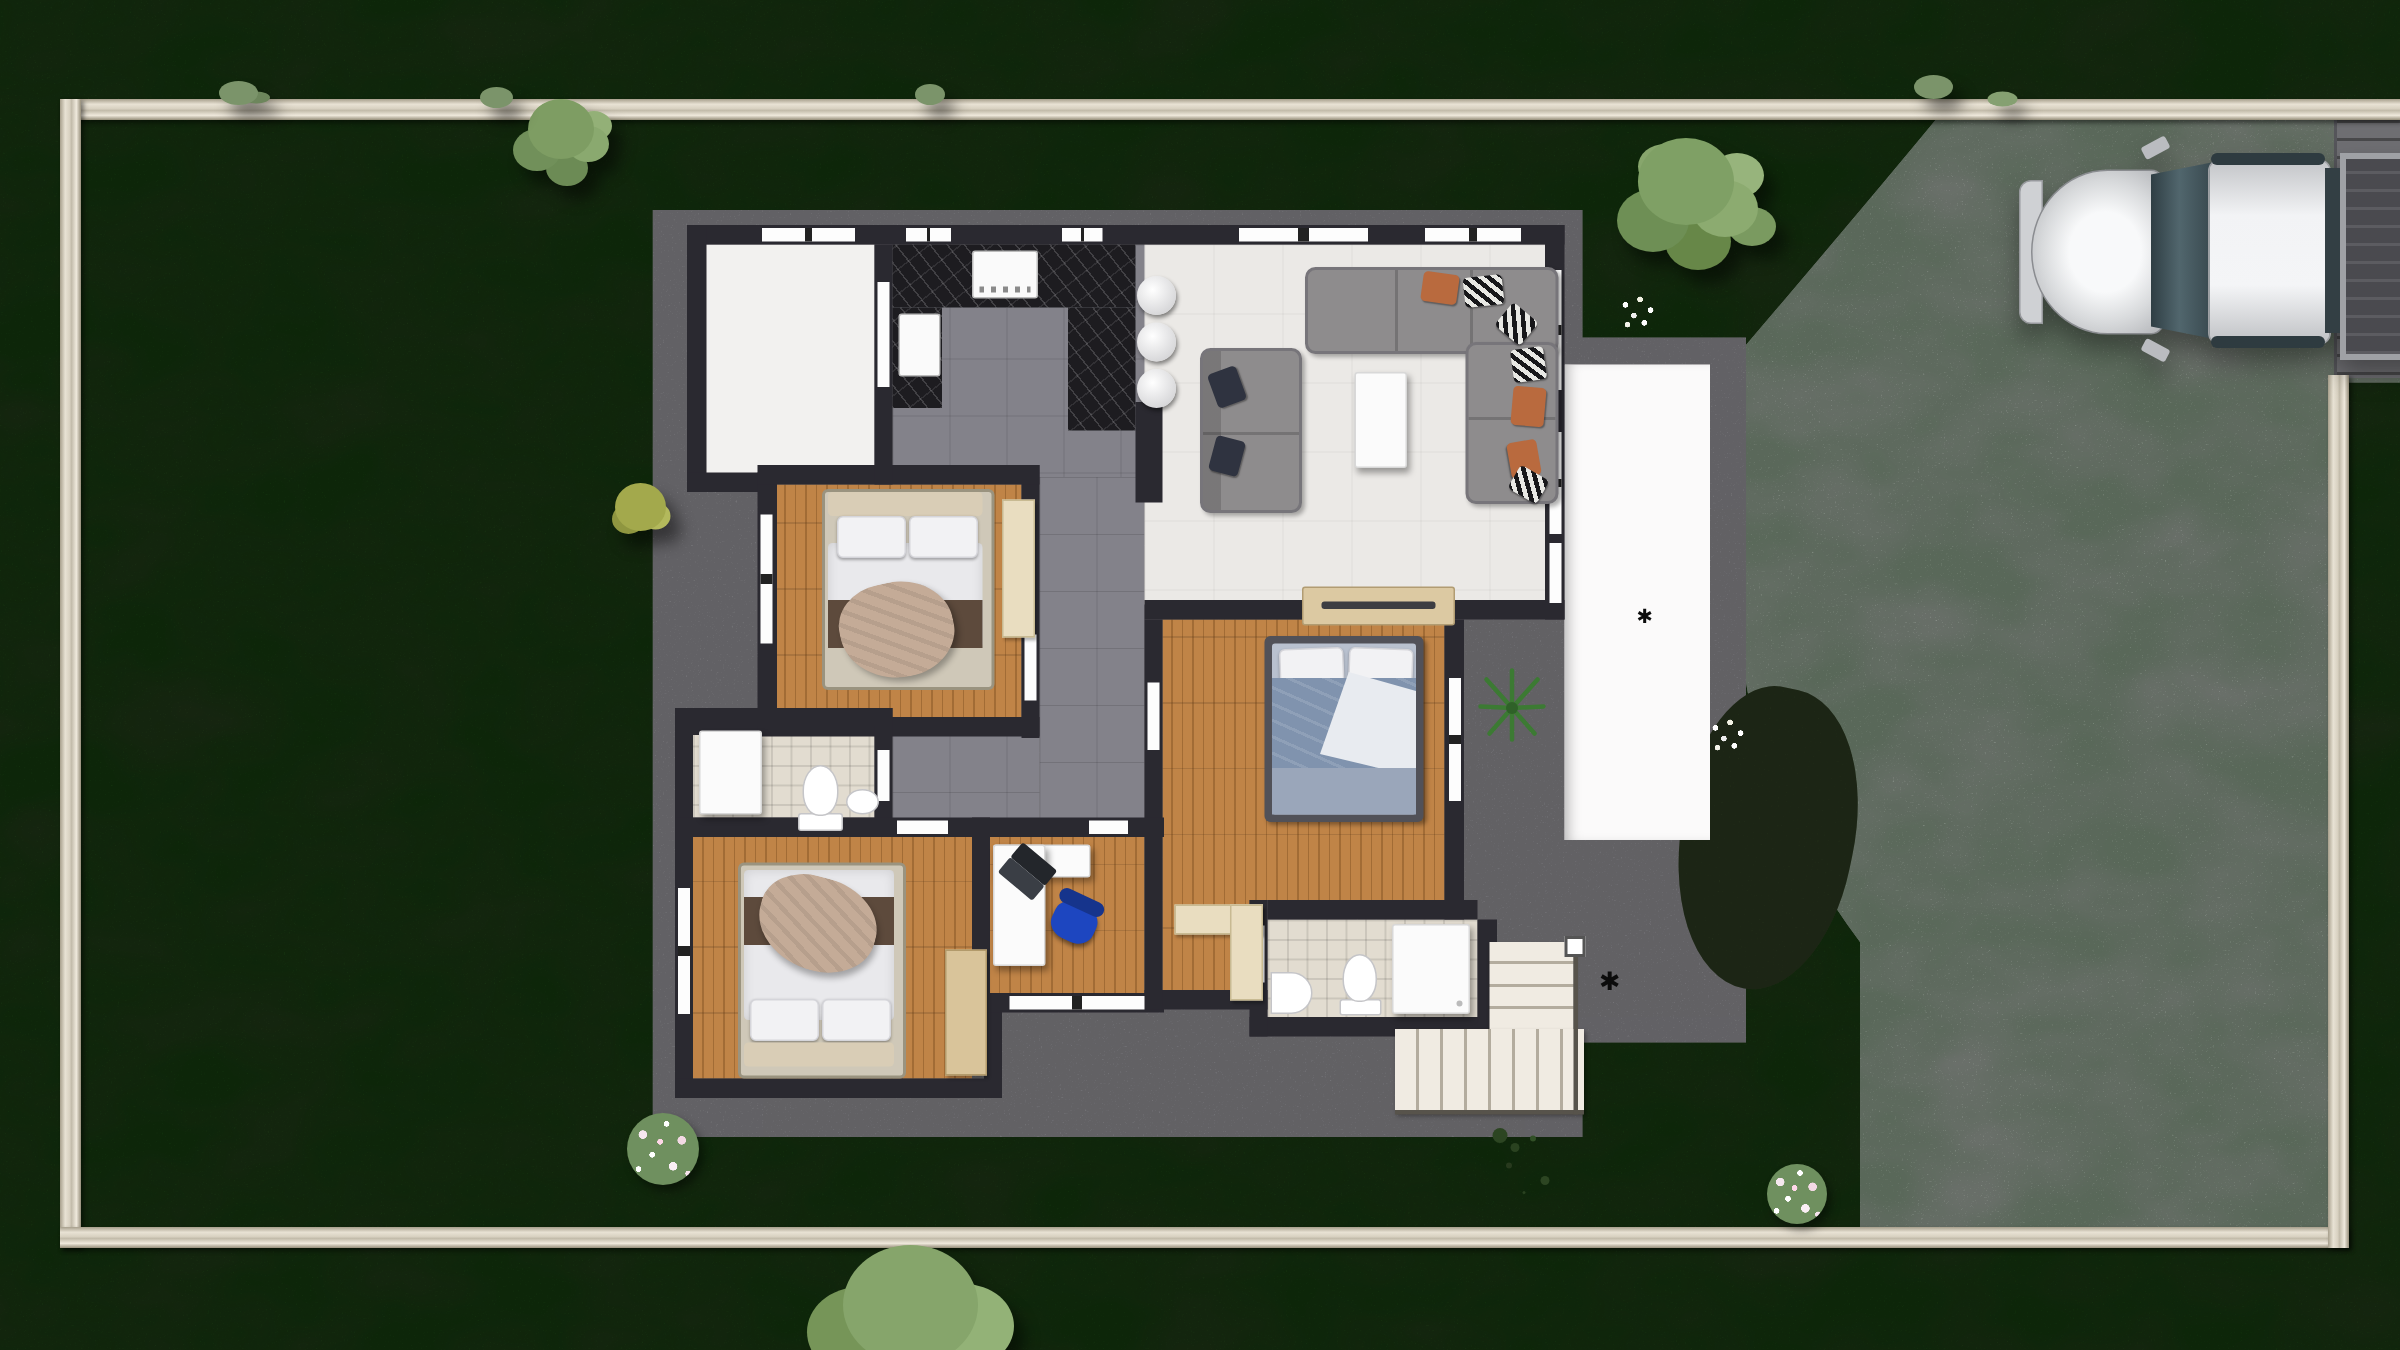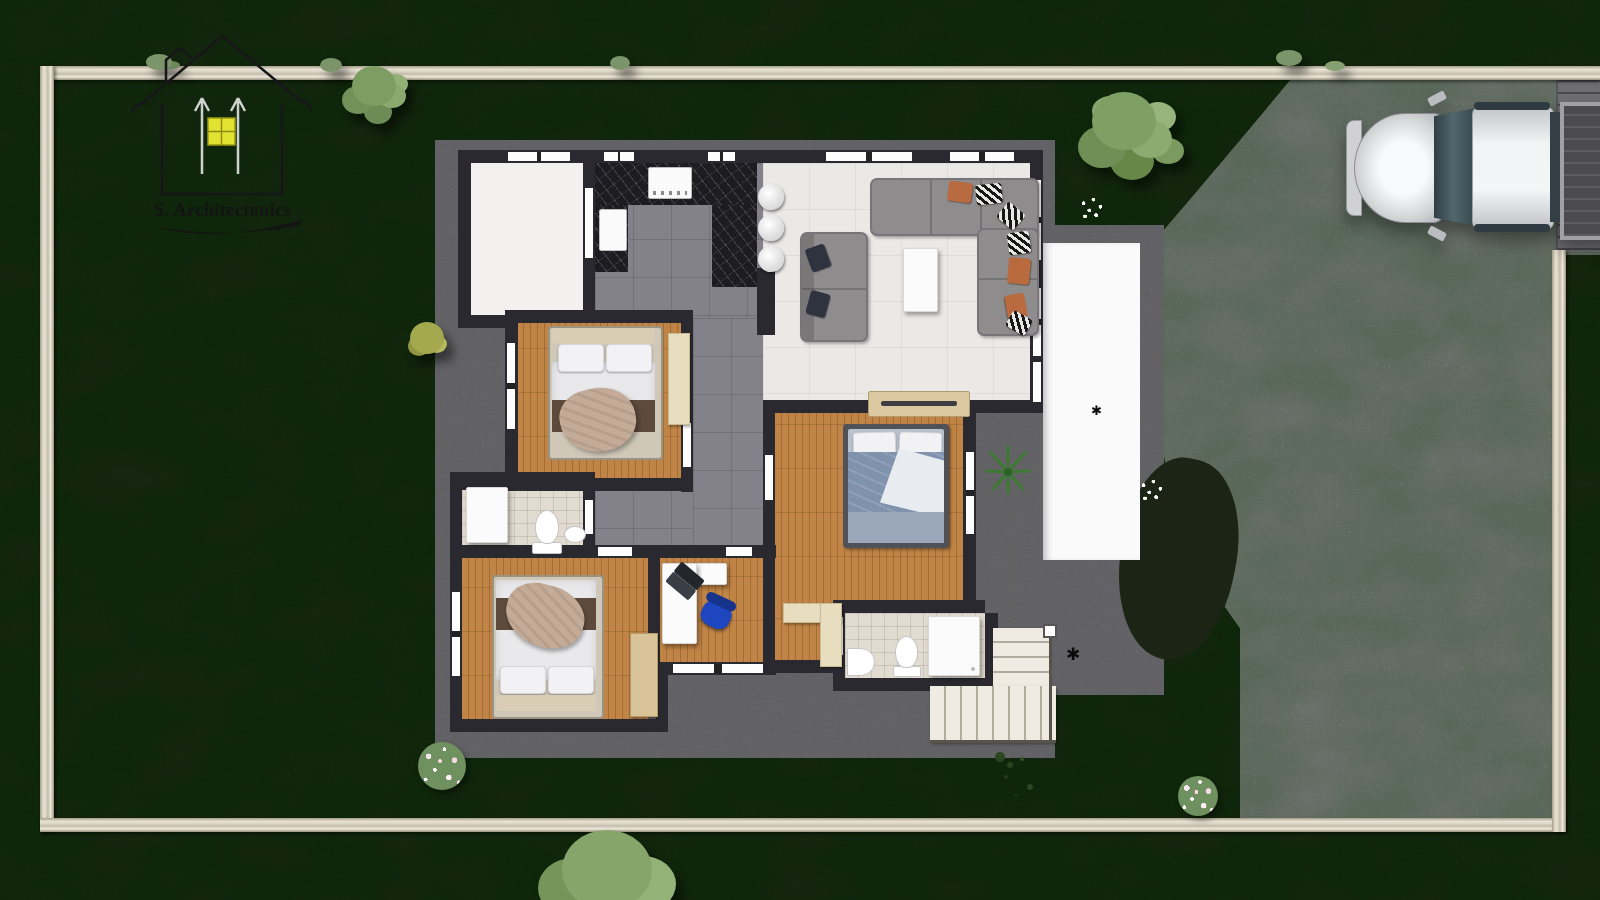--- a/index.html
+++ b/index.html
@@ -347,23 +347,6 @@
     <div class="car-part" style="left:96px;top:133px;width:18px;height:9px;background:#babcc0;border-radius:2px;transform:rotate(28deg);"></div>
   </div>
 
-  <div class="abs" style="left:120px;top:30px;width:230px;height:205px;">
-    <svg width="230" height="205" viewBox="0 0 230 205">
-      <g fill="none" stroke="#17171a" stroke-width="2.5" stroke-linejoin="round">
-        <path d="M12,82 Q17,72 22,74 L102,6 L182,72 Q187,70 192,80"></path>
-        <path d="M46,52 L46,30 L60,18 L72,28"></path>
-        <path d="M42,74 L42,164 L162,164 L162,74"></path>
-      </g>
-      <g stroke="#cdd3cc" stroke-width="2.5" fill="none">
-        <path d="M82,144 L82,70 M75,81 L82,68 M89,81 L82,68"></path>
-        <path d="M118,144 L118,70 M111,81 L118,68 M125,81 L118,68"></path>
-      </g>
-      <rect x="88" y="88" width="27" height="27" fill="#e2e233" stroke="#9b9b15" stroke-width="1.5"></rect>
-      <path d="M101.5,88 V115 M88,101.5 H115" stroke="#8b8b10" stroke-width="1.5"></path>
-      <text x="34" y="186" font-family="Liberation Serif, serif" font-size="18" font-weight="bold" fill="#141414" letter-spacing="0.5">S. Architectonics</text>
-      <path d="M28,196 Q100,214 180,190 Q186,186 178,196 Q110,208 52,199 Q34,198 28,196 Z" fill="#141414"></path>
-    </svg>
-  </div>
 
 </div>
 

